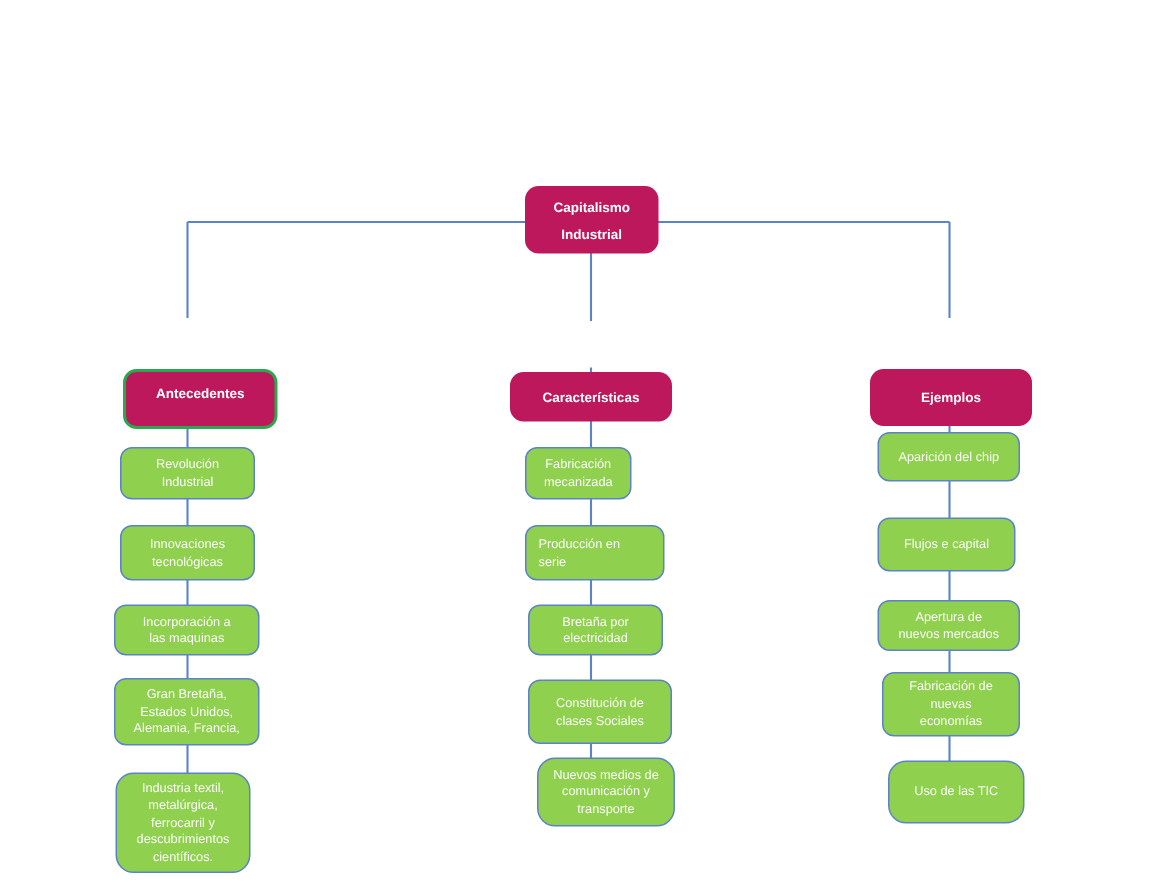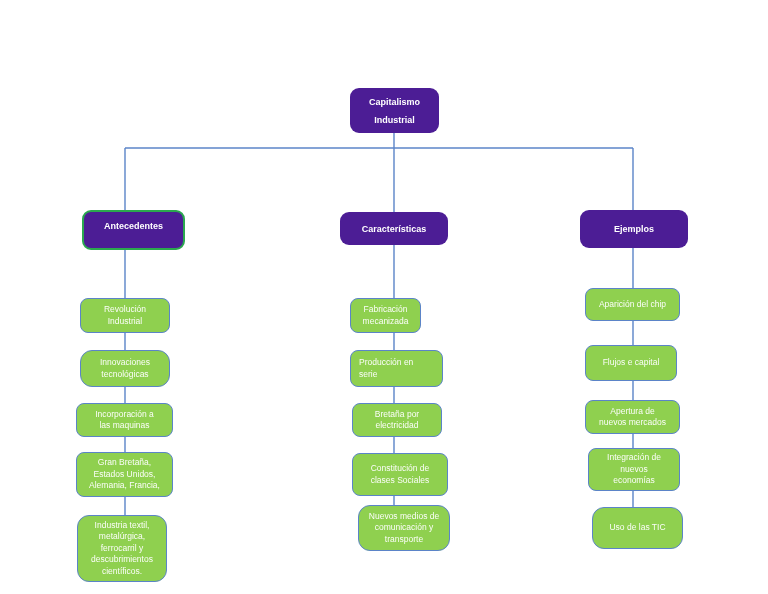--- a/index.html
+++ b/index.html
@@ -33,11 +33,12 @@
     word-wrap: break-word;
   }
   .blue {
-    background: #4c1d95;
+    background: #be185d;
     border-radius: 9px;
     font-size: 9px;
     font-weight: bold;
     line-height: 12px;
+    margin-top: 36px;
   }
   .root {
     line-height: 18px;

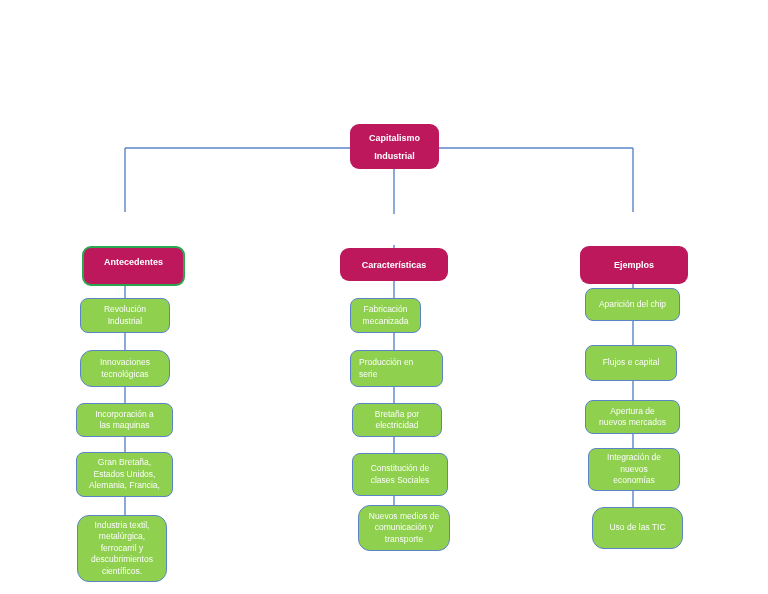--- a/index.html
+++ b/index.html
@@ -87,7 +87,7 @@
 
   <div class="node green" style="left:80px;top:298px;width:90px;height:35px;padding:0 12px;">Revolución Industrial</div>
 
-  <div class="node green" style="left:80px;top:350px;width:90px;height:37px;padding:0 12px;border-radius:12px;">Innovaciones tecnológicas</div>
+  <div class="node green" style="left:80px;top:350px;width:90px;height:37px;padding:0 12px;">Innovaciones tecnológicas</div>
 
   <div class="node green" style="left:76px;top:403px;width:97px;height:34px;padding:0 13px;">Incorporación a las maquinas</div>
 

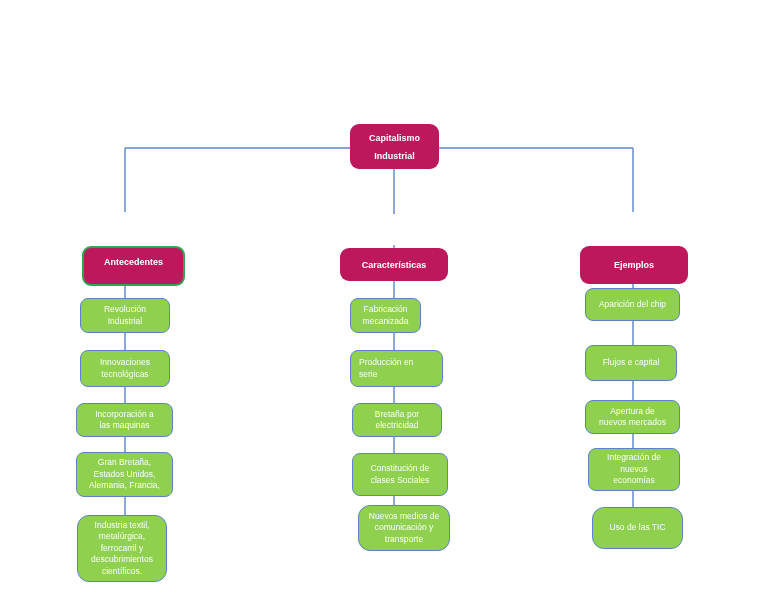--- a/index.html
+++ b/index.html
@@ -111,7 +111,7 @@
 
   <div class="node green" style="left:585px;top:400px;width:95px;height:34px;padding:0 10px;">Apertura de nuevos mercados</div>
 
-  <div class="node green" style="left:588px;top:448px;width:92px;height:43px;padding:0 13px;">Integración de nuevos economías</div>
+  <div class="node green" style="left:588px;top:448px;width:92px;height:43px;padding:0 13px;">Fabricación de nuevas economías</div>
 
   <div class="node green big-radius" style="left:592px;top:507px;width:91px;height:42px;padding:0 5px;">Uso de las TIC</div>
 

